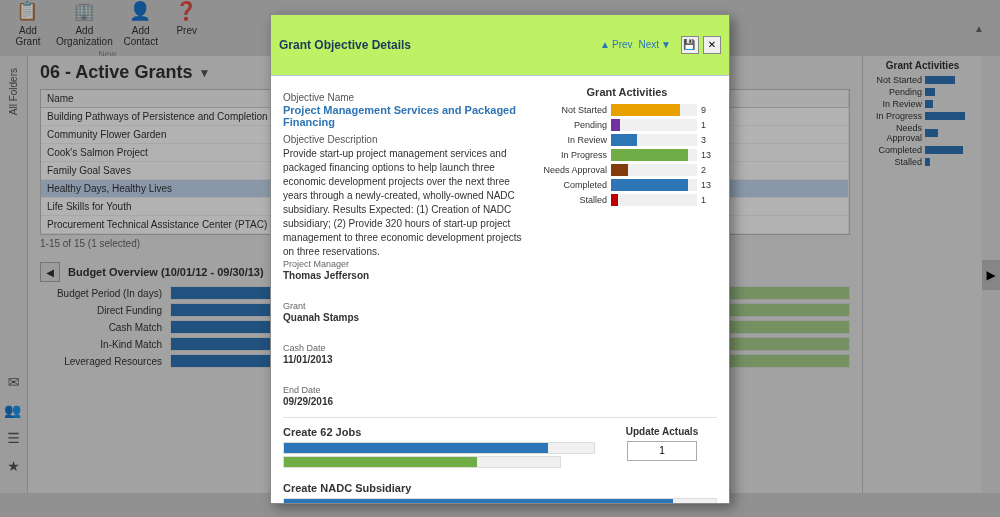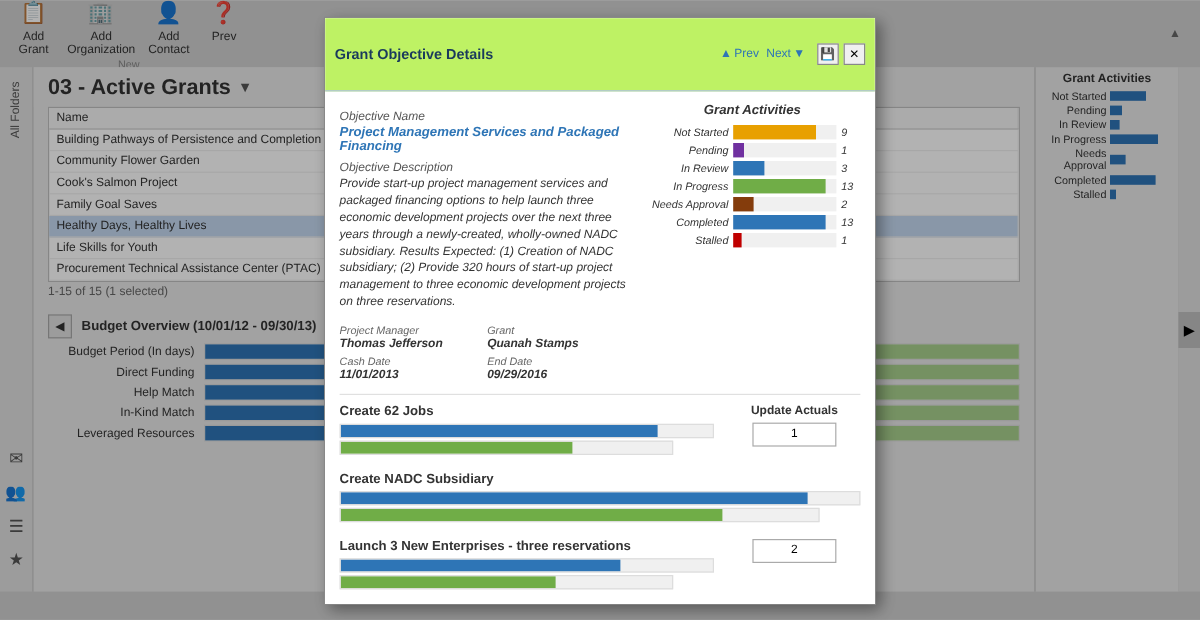--- a/index.html
+++ b/index.html
@@ -157,7 +157,7 @@
   <div class="content">
 
     <div class="content-header">
-      <div class="content-title">03 - Active Grants</div>
+      <div class="content-title">06 - Active Grants</div>
       <span class="content-dropdown">▼</span>
     </div>
 

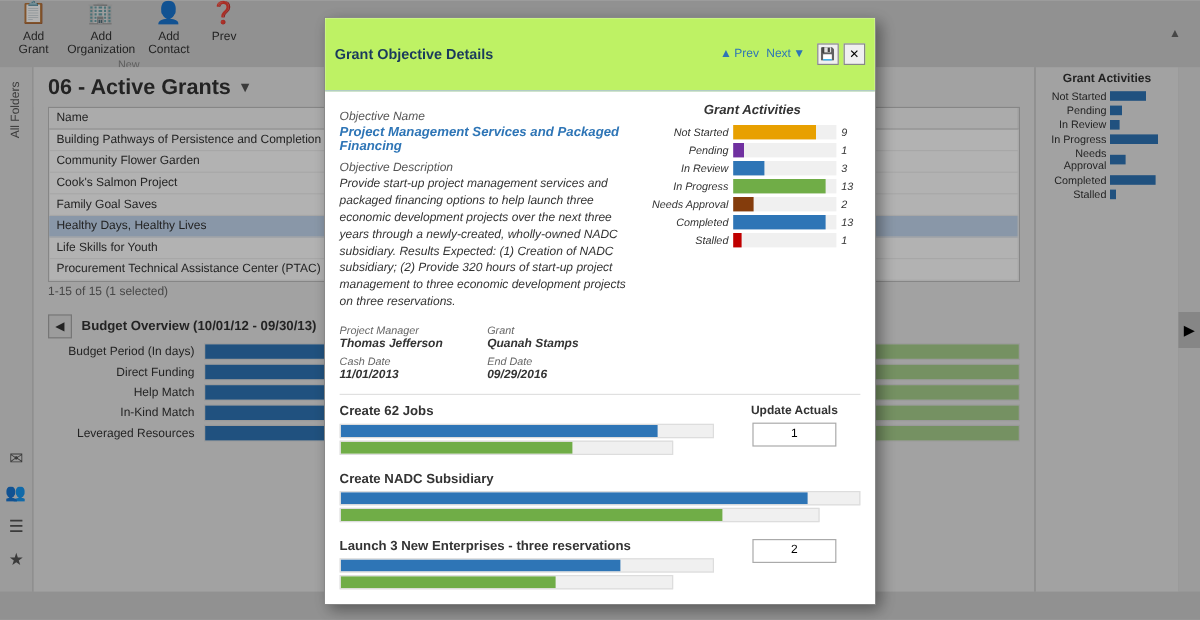--- a/index.html
+++ b/index.html
@@ -73,7 +73,7 @@
     .modal-controls { display: flex; gap: 4px; }
     .modal-ctrl-btn { width: 18px; height: 18px; border: 1px solid #888; background: #f0f0f0; cursor: pointer; display: flex; align-items: center; justify-content: center; font-size: 10px; }
     .modal-body { padding: 10px 12px; }
-    .modal-content { display: flex; gap: 12px; font-style: italic; }
+    .modal-content { display: flex; gap: 12px; }
     .modal-left { flex: 1; }
     .modal-right { width: 180px; }
     .field-label { font-size: 10px; color: #555; margin-top: 6px; }

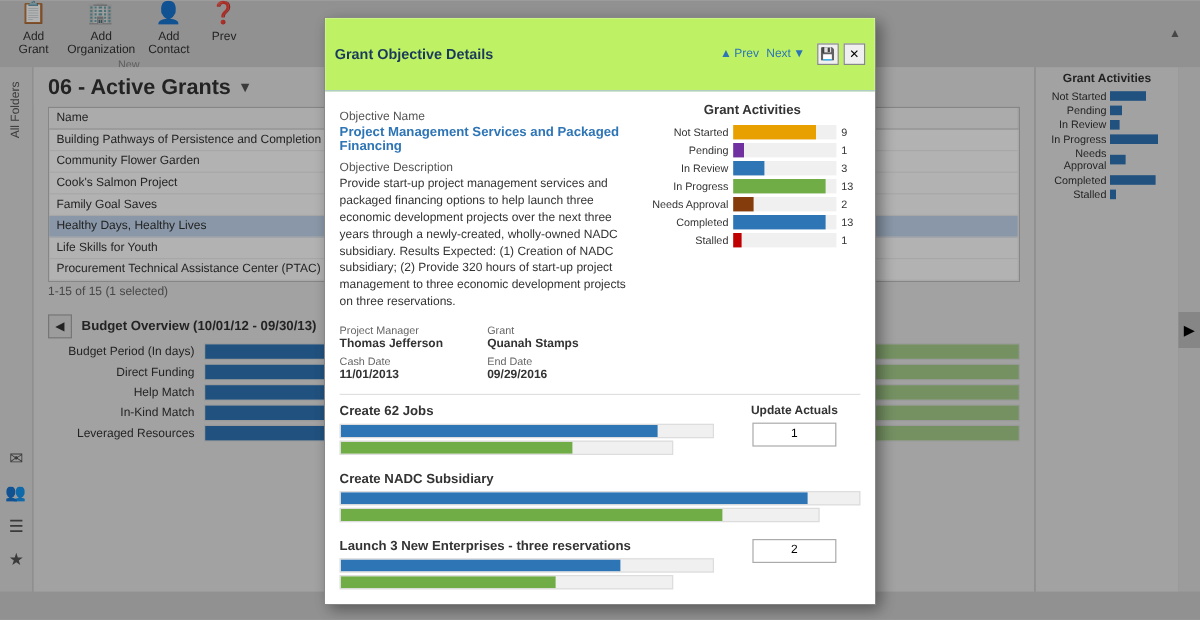--- a/index.html
+++ b/index.html
@@ -88,7 +88,7 @@
     .activity-bar-inner { height: 100%; }
     .activity-count { font-size: 9px; color: #333; width: 16px; }
 
-    .info-grid { display: grid; grid-template-columns: 1fr 1fr; gap: 4px; margin-top: 11px; }
+    .info-grid { display: grid; grid-template-columns: 1fr; gap: 20px; margin-top: 0; }
     .info-cell label { font-size: 9px; color: #666; display: block; }
     .info-cell strong { font-size: 10px; color: #333; }
 

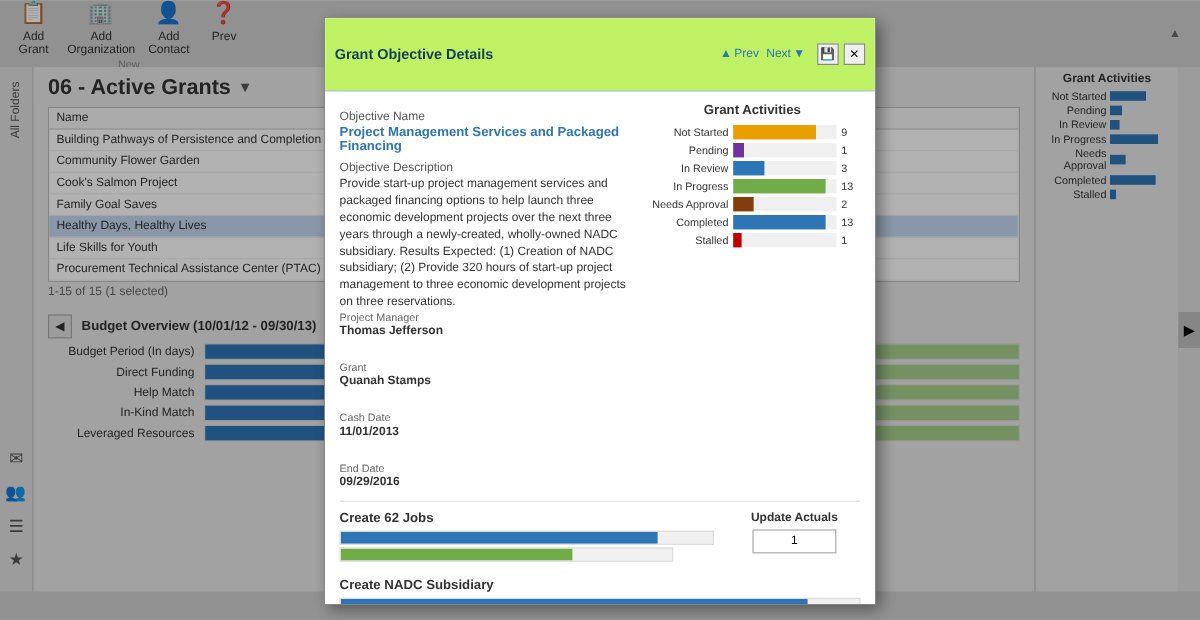--- a/index.html
+++ b/index.html
@@ -238,7 +238,7 @@
     </div>
   </div>
           <div class="budget-row">
-    <div class="budget-row-label">Help Match</div>
+    <div class="budget-row-label">Cash Match</div>
     <div class="budget-bar-container">
       <div class="budget-bar">
         <div class="bar-to-date" style="width:60%"></div>

